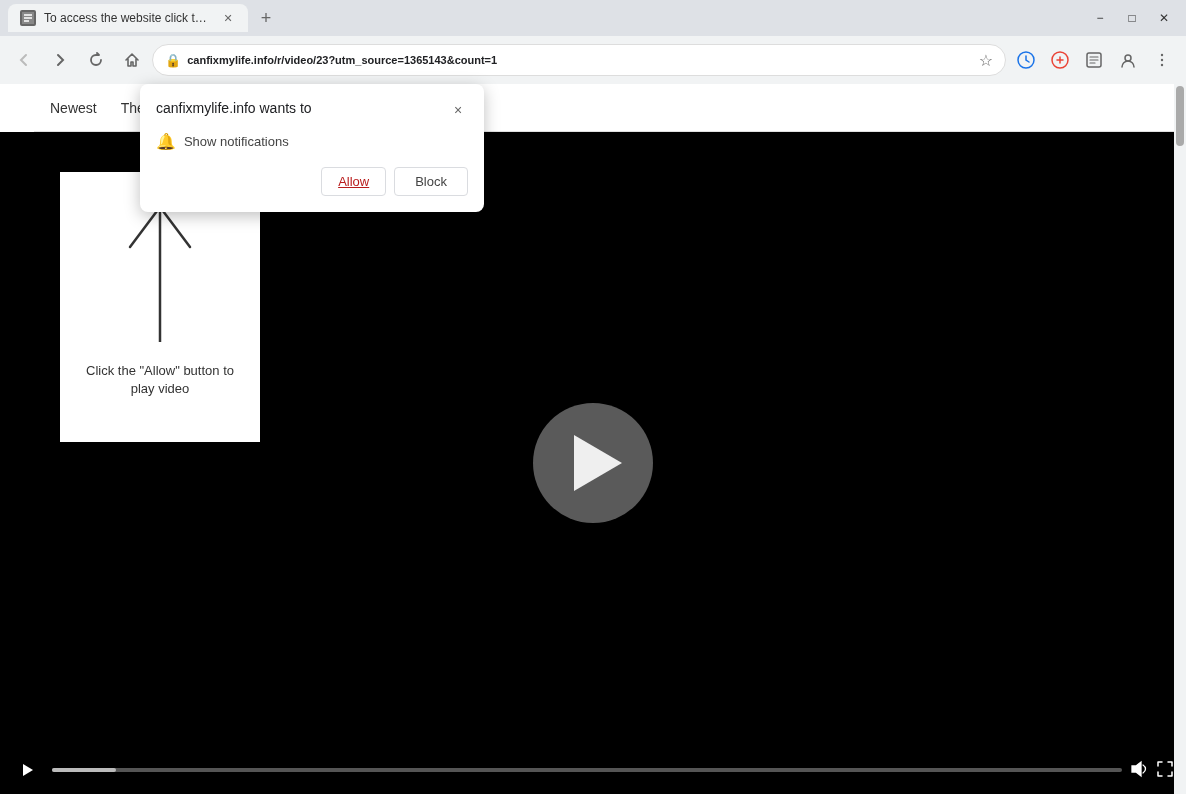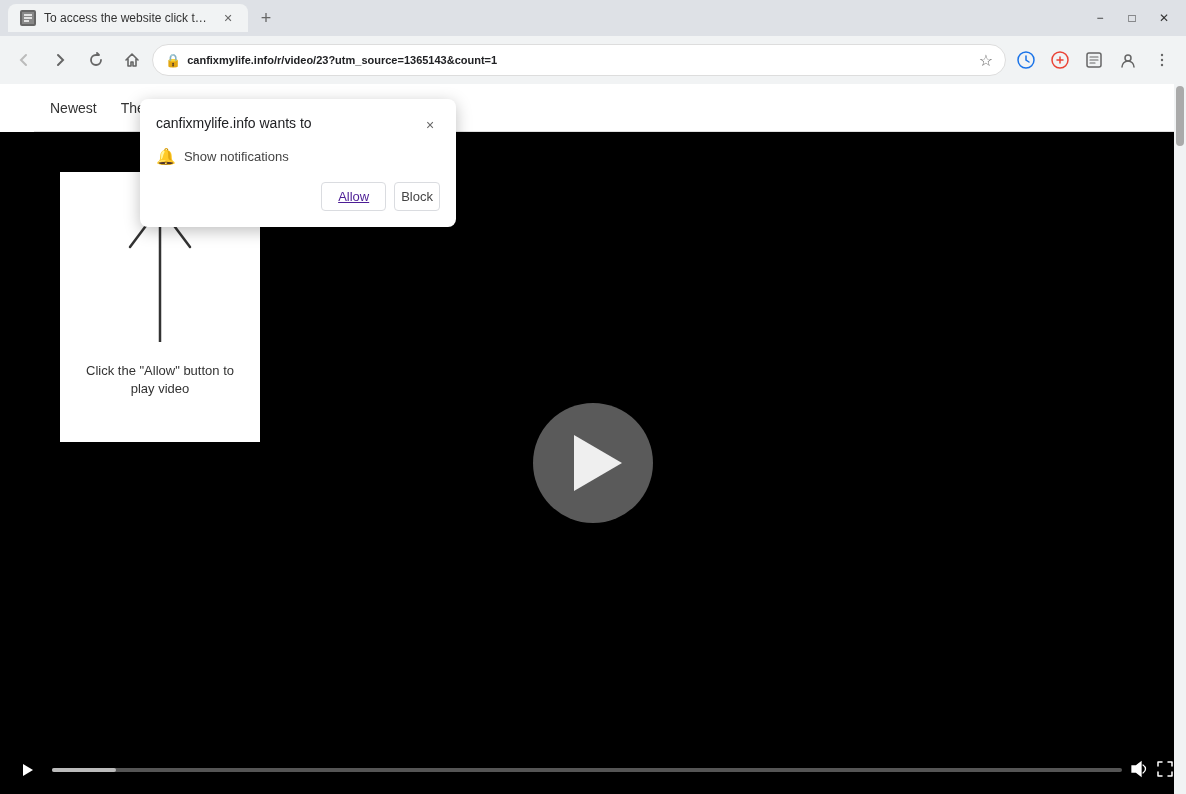--- a/index.html
+++ b/index.html
@@ -104,9 +104,9 @@
     
     .notification-popup {
       position: absolute;
-      top: 99px;
+      top: 84px;
       left: 140px;
-      width: 316px;
+      width: 344px;
       background: #fff;
       border-radius: 8px;
       box-shadow: 0 4px 16px rgba(0,0,0,0.25);

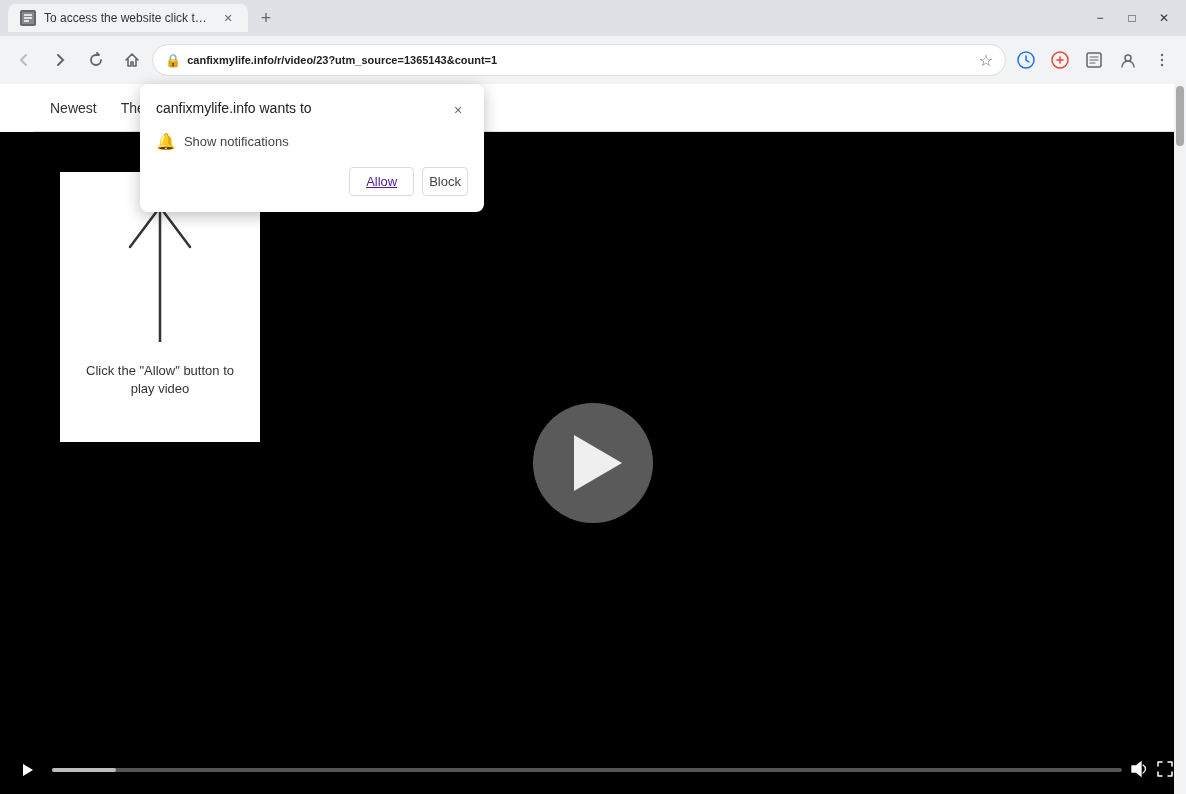--- a/index.html
+++ b/index.html
@@ -147,7 +147,7 @@
       border: 1px solid #dadce0;
       border-radius: 4px;
       background: #fff;
-      color: #4c1d95;
+      color: #b91c1c;
       font-size: 13px;
       cursor: pointer;
       text-decoration: underline;

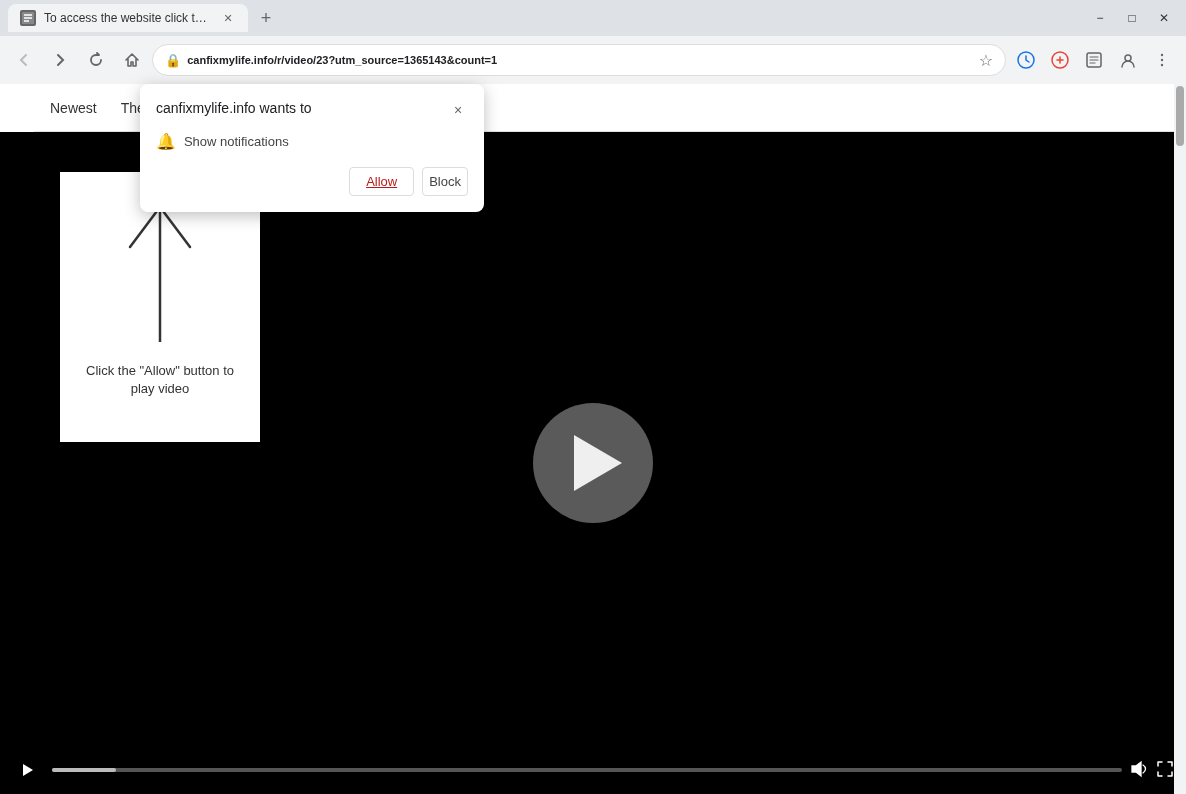--- a/index.html
+++ b/index.html
@@ -153,7 +153,7 @@
       text-decoration: underline;
     }
     .btn-block {
-      padding: 6px 6px;
+      padding: 6px 20px;
       border: 1px solid #dadce0;
       border-radius: 4px;
       background: #fff;

